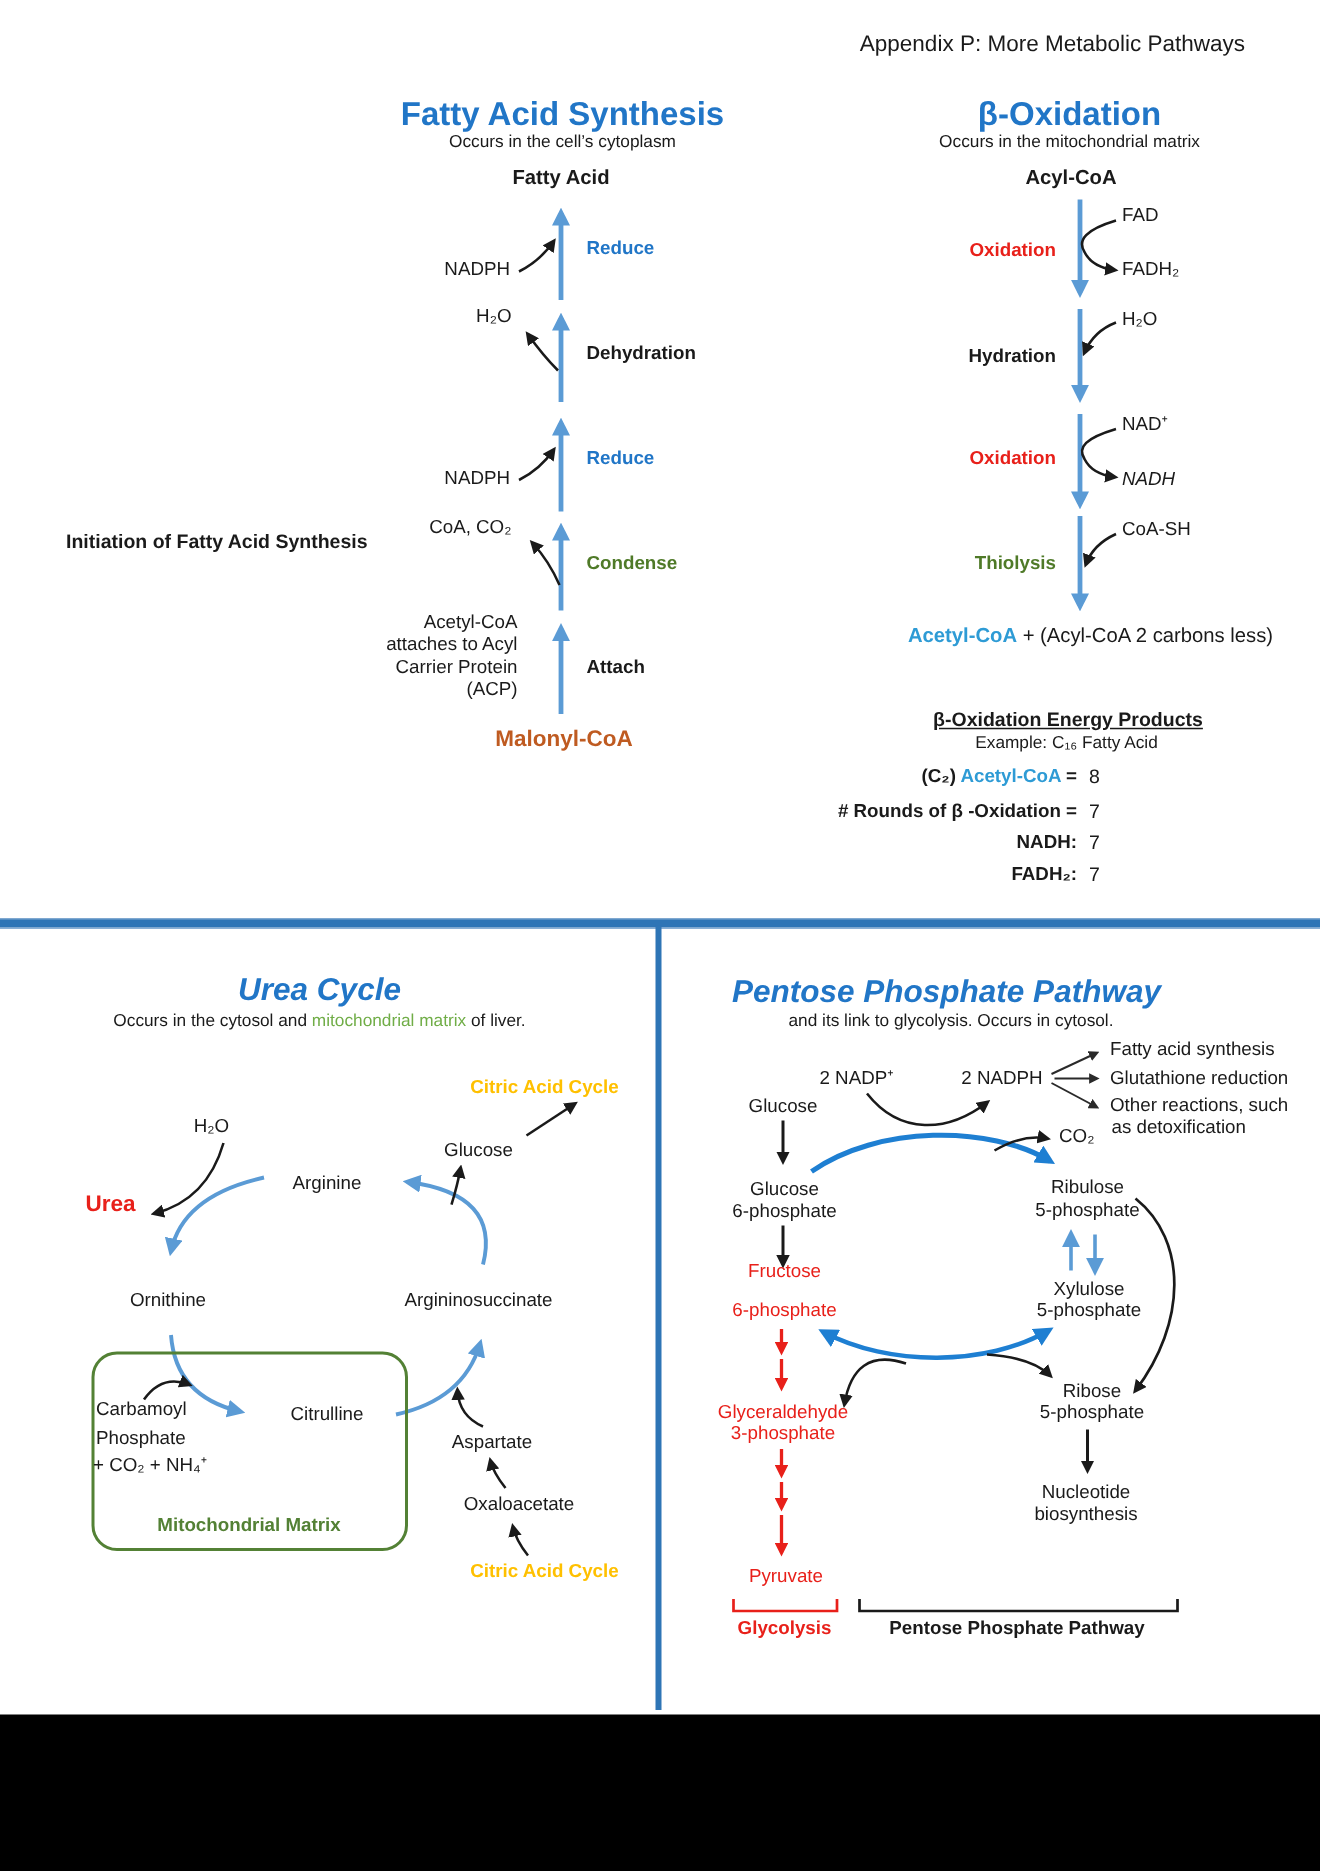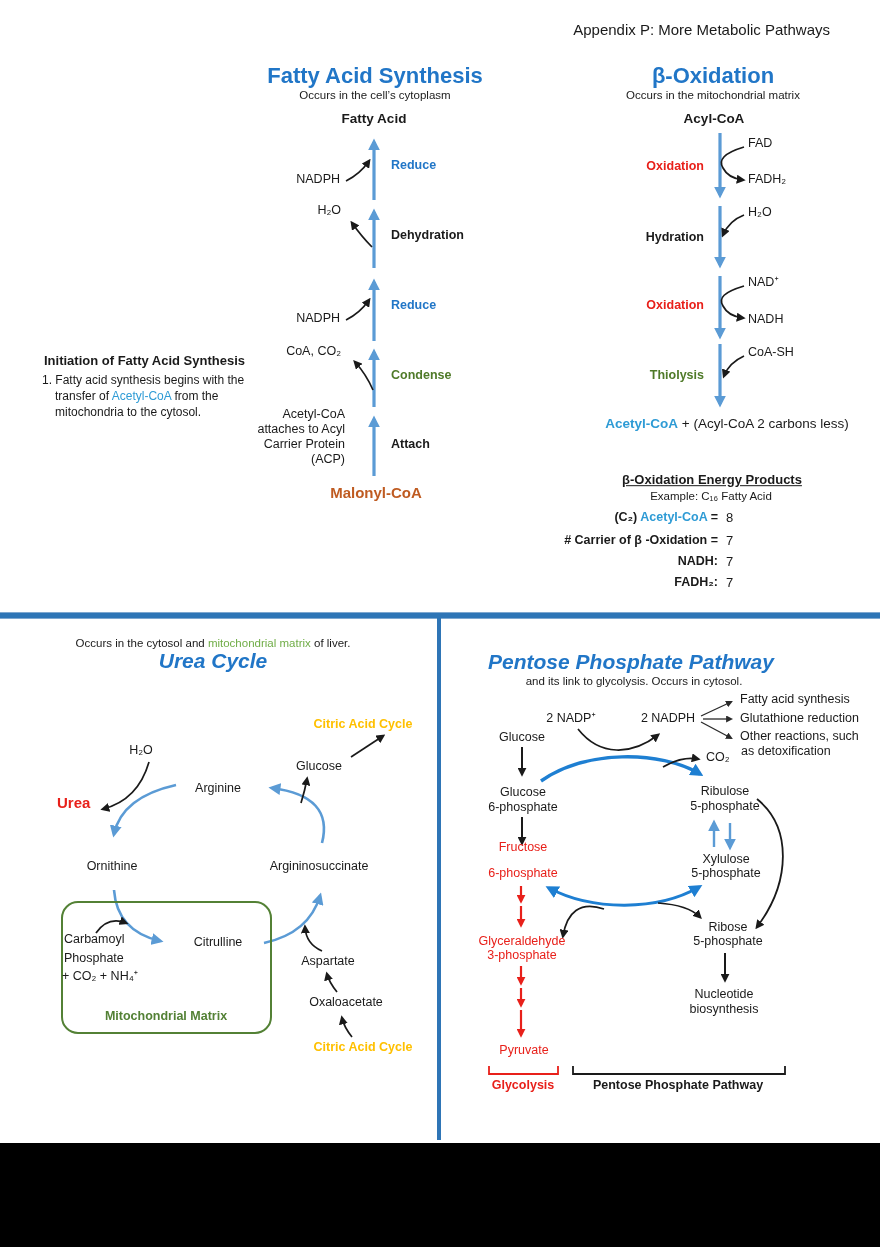--- a/index.html
+++ b/index.html
@@ -174,7 +174,7 @@
   <div class="t l f12" style="left:748px;top:213px;">H₂O</div>
   <div class="t r f12 b red" style="left:704px;top:306px;">Oxidation</div>
   <div class="t l f12" style="left:748px;top:283px;">NAD⁺</div>
-  <div class="t l f12" style="left:748px;top:320px;">NADH</div>
+  <div class="t l f12" style="left:748px;top:320px;font-style:italic;">NADH</div>
   <div class="t r f12 b green" style="left:704px;top:376px;">Thiolysis</div>
   <div class="t l f12" style="left:748px;top:353px;">CoA-SH</div>
 

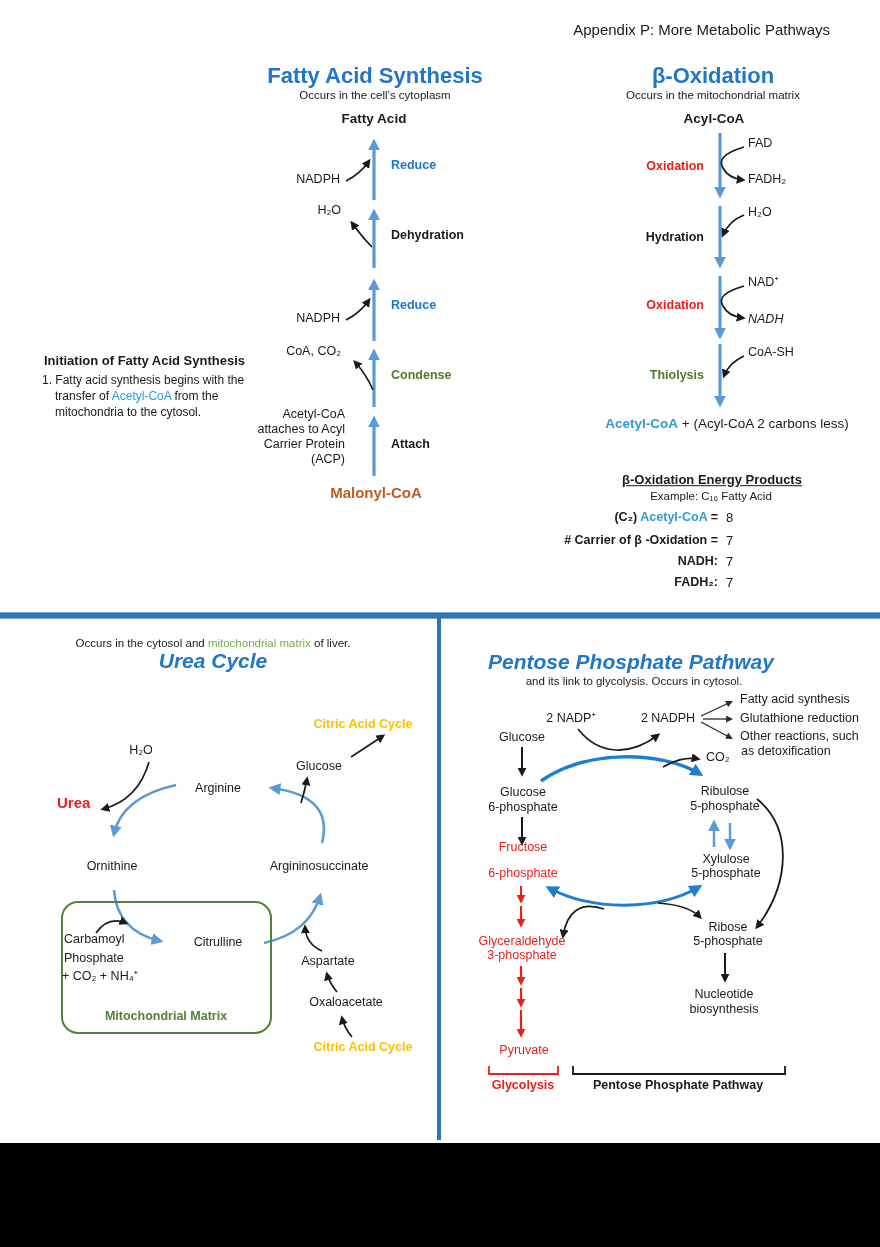--- a/index.html
+++ b/index.html
@@ -160,7 +160,6 @@
 
   <div class="init-box" style="left:42px;top:352px;width:216px;">
     <p class="init-title b">Initiation of Fatty Acid Synthesis</p>
-    <p class="init-item"><span>1. Fatty acid synthesis begins with the transfer of </span><span class="lblue">Acetyl-CoA</span><span> from the mitochondria to the cytosol.</span></p>
   </div>
 
   <div class="t c f22 b blue" style="left:713px;top:76px;">β-Oxidation</div>

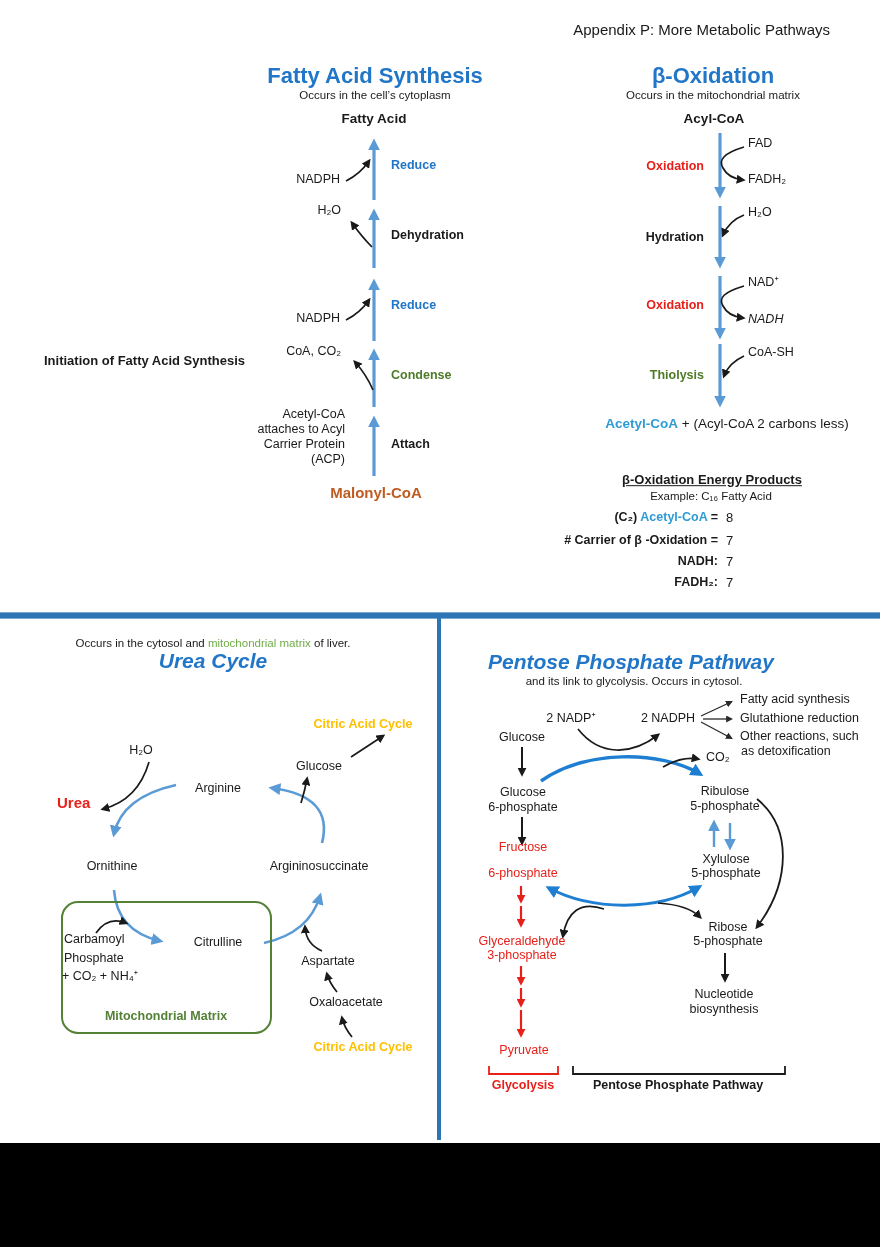--- a/index.html
+++ b/index.html
@@ -184,7 +184,7 @@
 
   <div class="t r f12 b" style="left:718px;top:518px;"><span>(C₂) </span><span class="lblue">Acetyl-CoA</span><span> =</span></div>
   <div class="t l f13" style="left:726px;top:518px;">8</div>
-  <div class="t r f12 b" style="left:718px;top:541px;"># Carrier of β -Oxidation =</div>
+  <div class="t r f12 b" style="left:718px;top:541px;"># Rounds of β -Oxidation =</div>
   <div class="t l f13" style="left:726px;top:541px;">7</div>
   <div class="t r f12 b" style="left:718px;top:562px;">NADH:</div>
   <div class="t l f13" style="left:726px;top:562px;">7</div>

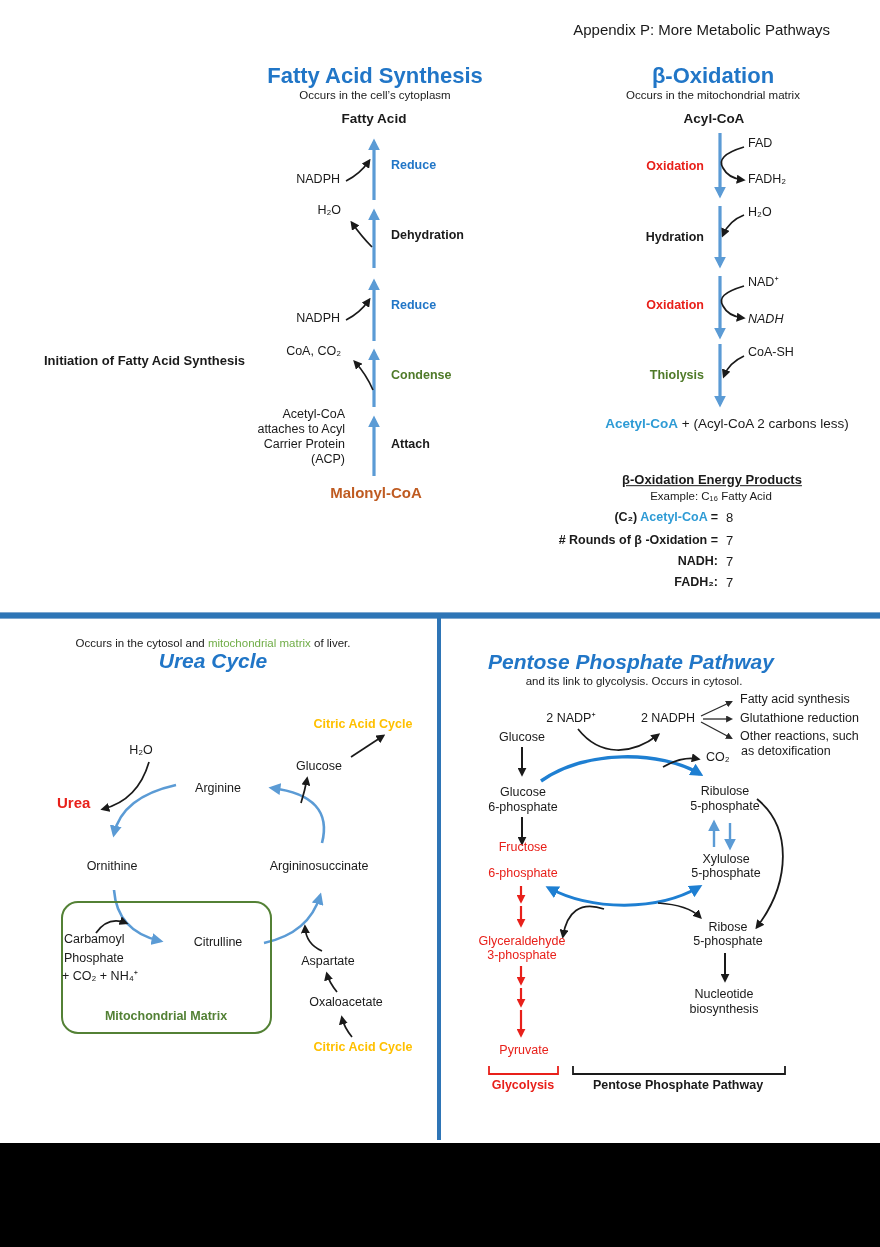--- a/index.html
+++ b/index.html
@@ -195,7 +195,7 @@
   <div class="vdiv"></div>
 
   <div class="t c f21 b blue" style="left:213px;top:661px;">Urea Cycle</div>
-  <div class="t c f11" style="left:213px;top:643px;"><span>Occurs in the cytosol and </span><span class="lgreen">mitochondrial matrix</span><span> of liver.</span></div>
+  <div class="t c f11" style="left:213px;top:681px;"><span>Occurs in the cytosol and </span><span class="lgreen">mitochondrial matrix</span><span> of liver.</span></div>
 
   <div class="t c f12 b yellow" style="left:363px;top:725px;">Citric Acid Cycle</div>
   <div class="t c f12" style="left:319px;top:767px;">Glucose</div>

